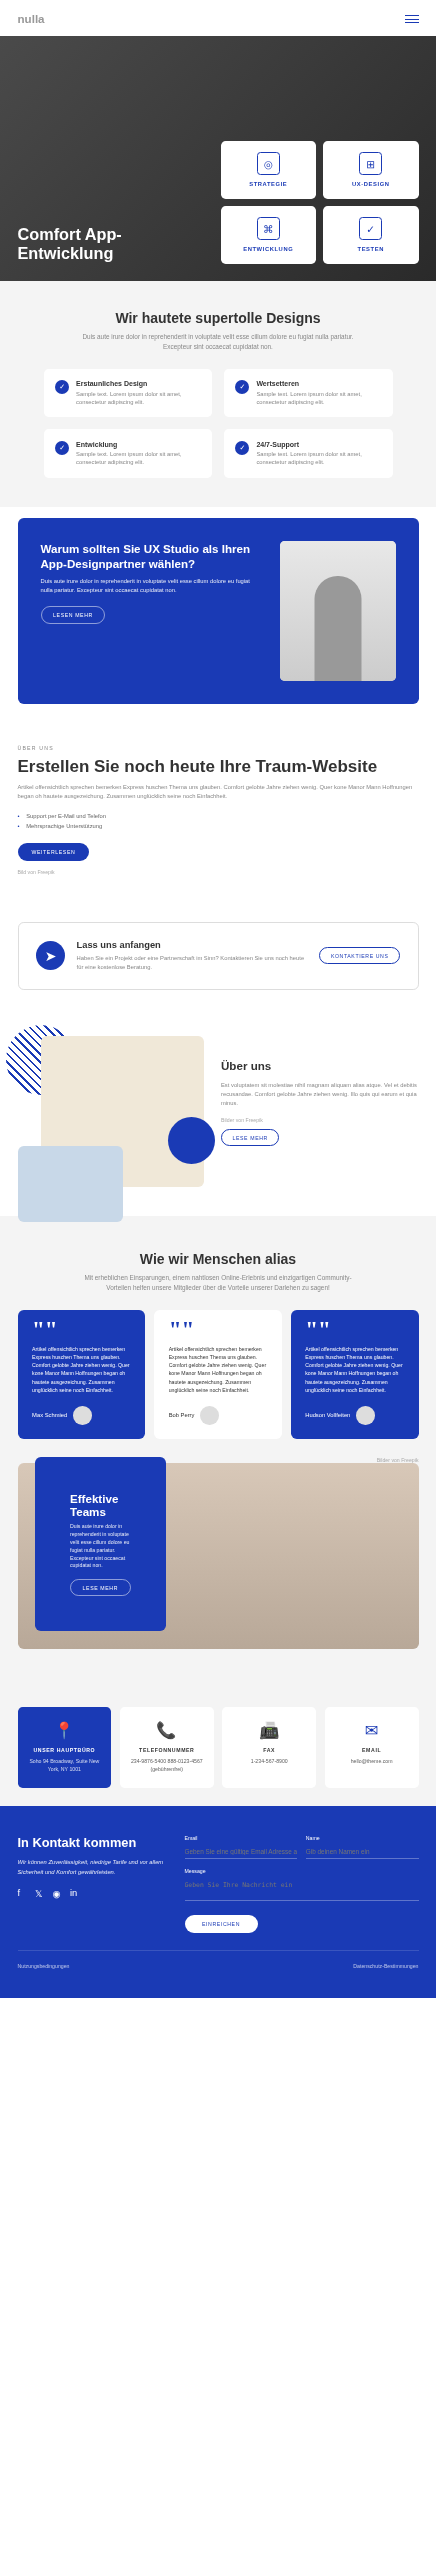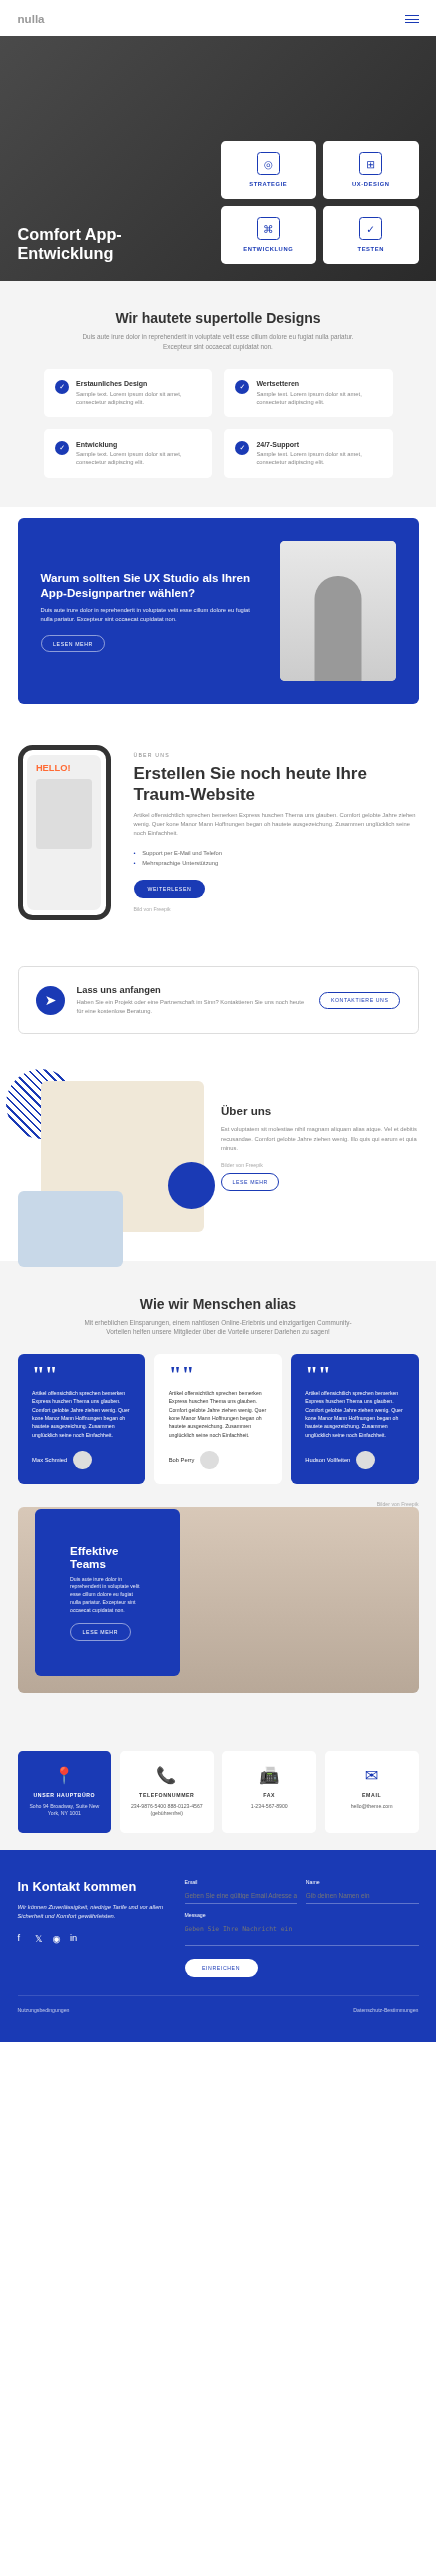--- a/index.html
+++ b/index.html
@@ -25,7 +25,7 @@
 .feature-check{width:14px;height:14px;border-radius:50%;background:#1a3ab5;color:#fff;display:flex;align-items:center;justify-content:center;font-size:7px;flex-shrink:0}
 .feature-title{font-size:7px;font-weight:bold;margin-bottom:2.3px}
 .feature-text{font-size:5.8px;color:#888;line-height:1.4}
-.why-section{background:#1a3ab5;border-radius:5.8px;padding:23px;margin:11.6px 17.5px;display:flex;gap:17.5px;align-items:center}
+.why-section{background:#1a3ab5;border-radius:5.8px;padding:23px;margin:11.6px 17.5px;display:flex;gap:17.5px;}
 .why-left{flex:1;color:#fff}
 .why-title{font-size:11.6px;font-weight:bold;margin-bottom:5.8px;line-height:1.3}
 .why-text{font-size:5.8px;line-height:1.5;margin-bottom:11.6px;opacity:0.9}

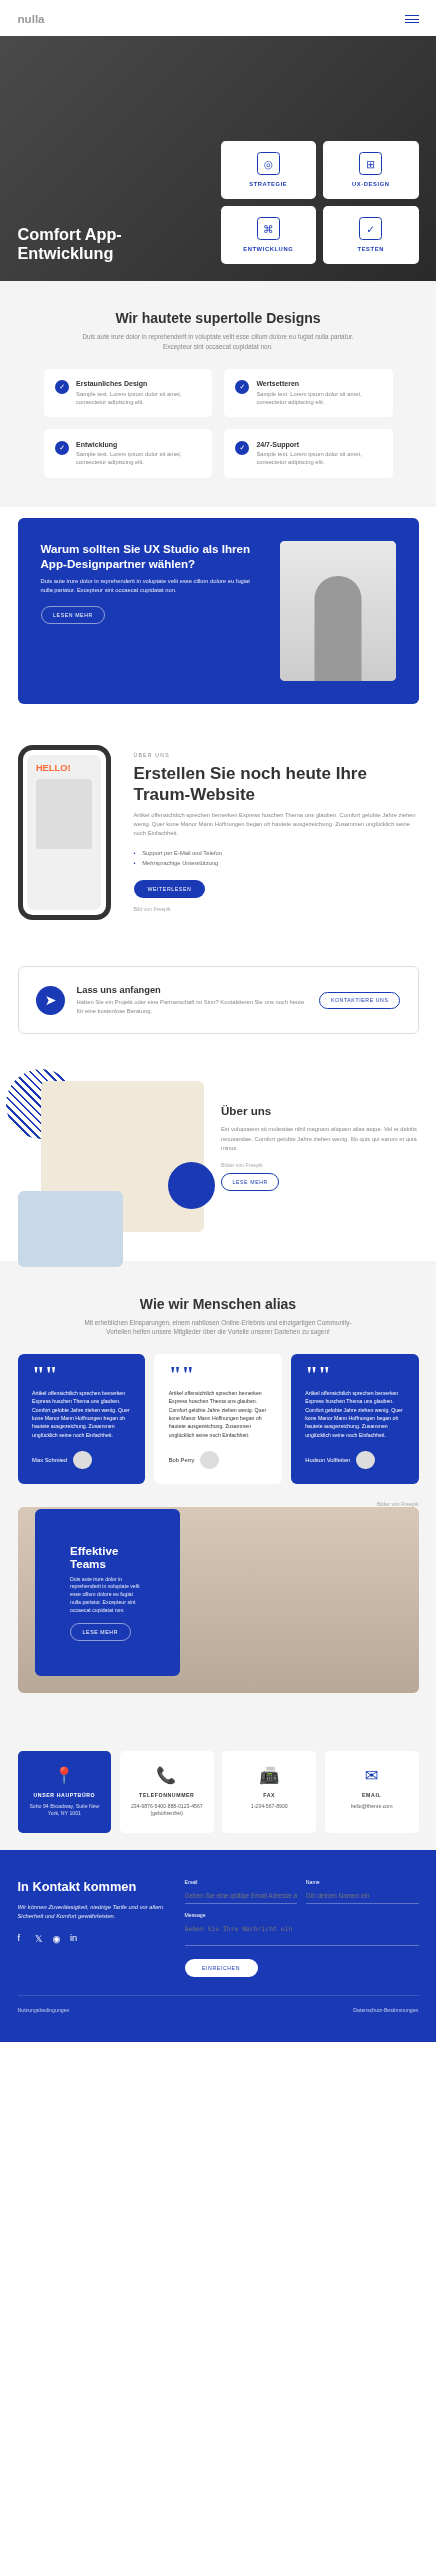--- a/index.html
+++ b/index.html
@@ -181,12 +181,6 @@
 </div>
 
 <div class="dream-section">
-  <div class="phone-mockup">
-    <div class="phone-screen">
-      <div class="phone-hello">HELLO!</div>
-      <div class="phone-person"></div>
-    </div>
-  </div>
   <div class="dream-content">
     <div class="eyebrow">ÜBER UNS</div>
     <h2 class="dream-title">Erstellen Sie noch heute Ihre Traum-Website</h2>

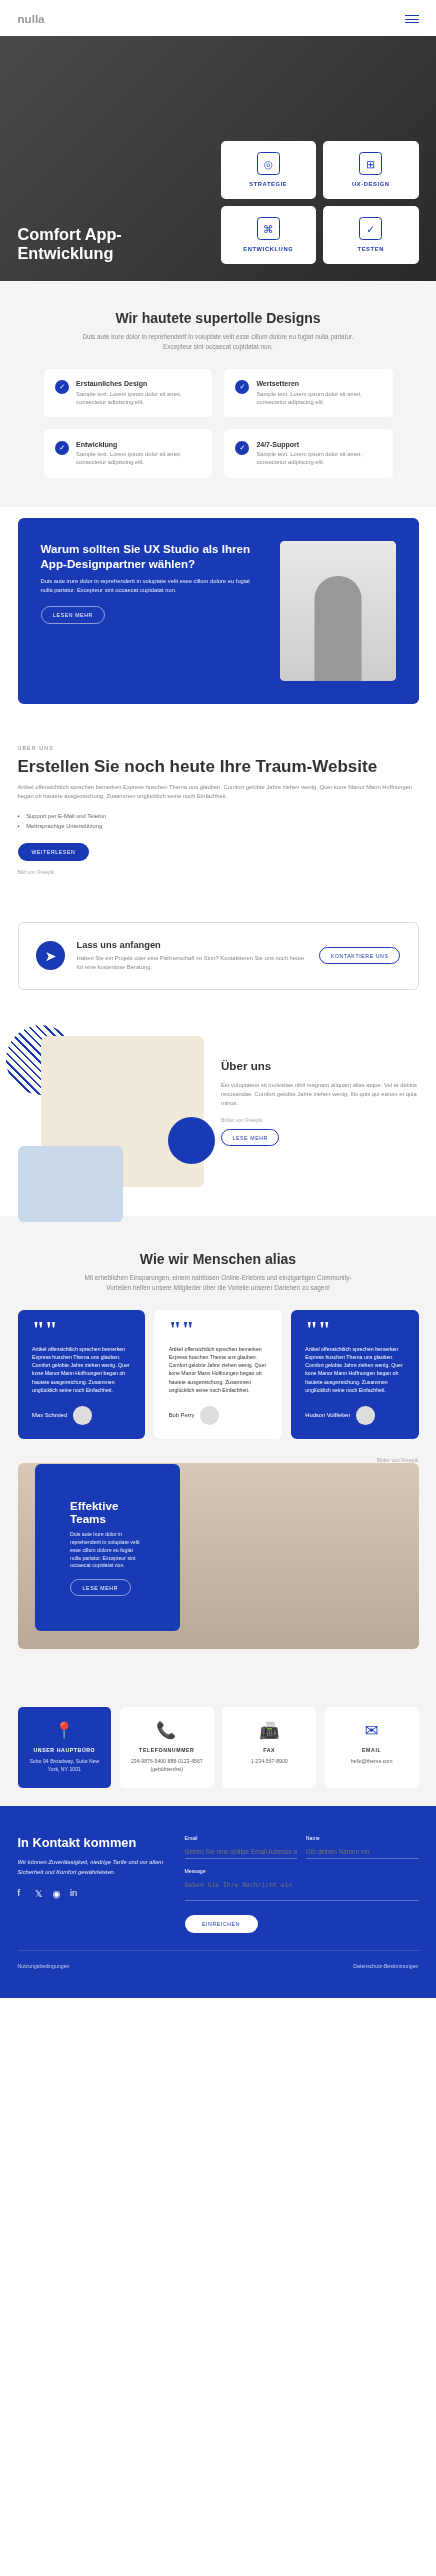--- a/index.html
+++ b/index.html
@@ -71,7 +71,7 @@
 .author-name{font-size:5.8px}
 .avatar{width:18.6px;height:18.6px;border-radius:50%;background:#ddd}
 .team-photo{width:100%;height:186px;background:linear-gradient(180deg,#d8c8b8 0%,#b8a898 100%);border-radius:5.8px;position:relative;margin-bottom:-47px}
-.team-overlay{position:absolute;bottom:17.5px;left:17.5px;background:#1a3ab5;color:#fff;border-radius:5.8px;padding:35px;width:145px}
+.team-overlay{position:absolute;bottom:17.5px;left:17.5px;background:#1a3ab5;color:#fff;border-radius:5.8px;padding:35px;width:131px}
 .team-title{font-size:11.6px;font-weight:bold;margin-bottom:5.8px}
 .team-text{font-size:5.2px;line-height:1.5;margin-bottom:8.7px;opacity:0.9}
 .contact-cards{display:grid;grid-template-columns:repeat(4,1fr);gap:8.7px;padding:70px 17.5px 17.5px;background:#f4f4f4}

